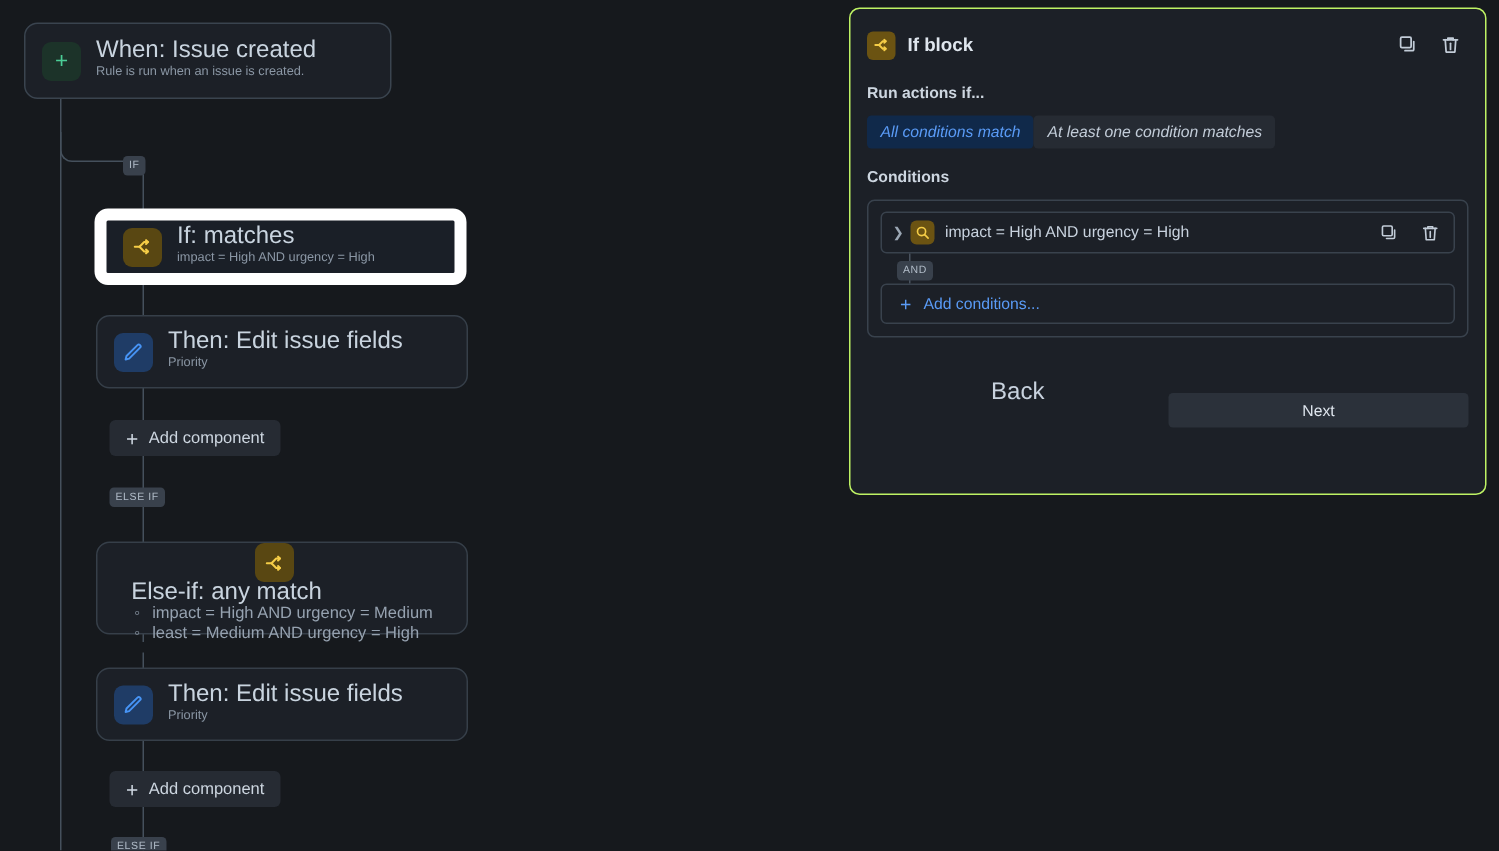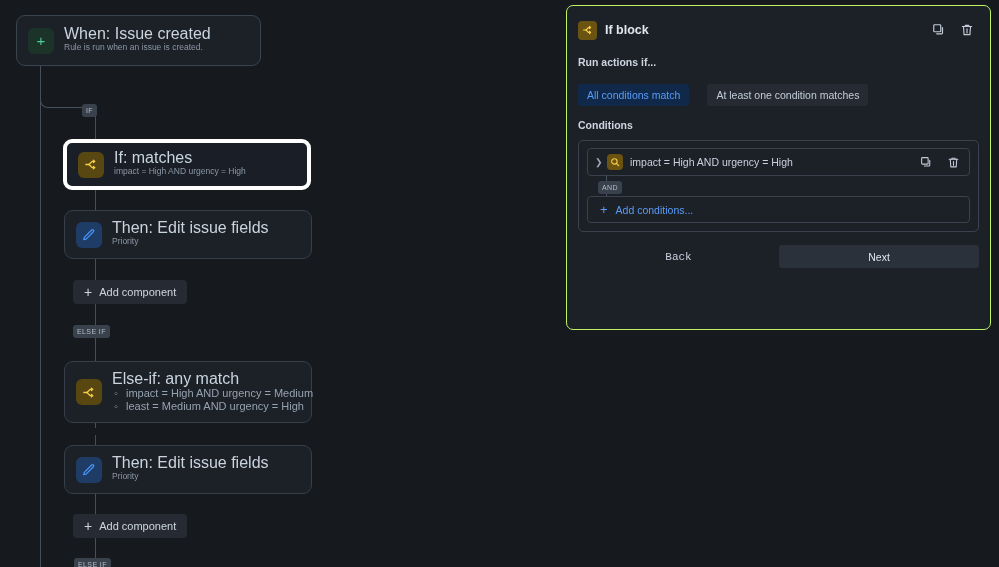--- a/index.html
+++ b/index.html
@@ -216,9 +216,10 @@
   }
 
   .seg-row {
-    margin-top: 16px;
-    display: flex;
-    gap: 18px;
+    margin-top: 9px;
+    display: flex;
+    gap: 0;
+    font-style: italic;
   }
   .seg {
     height: 22px;

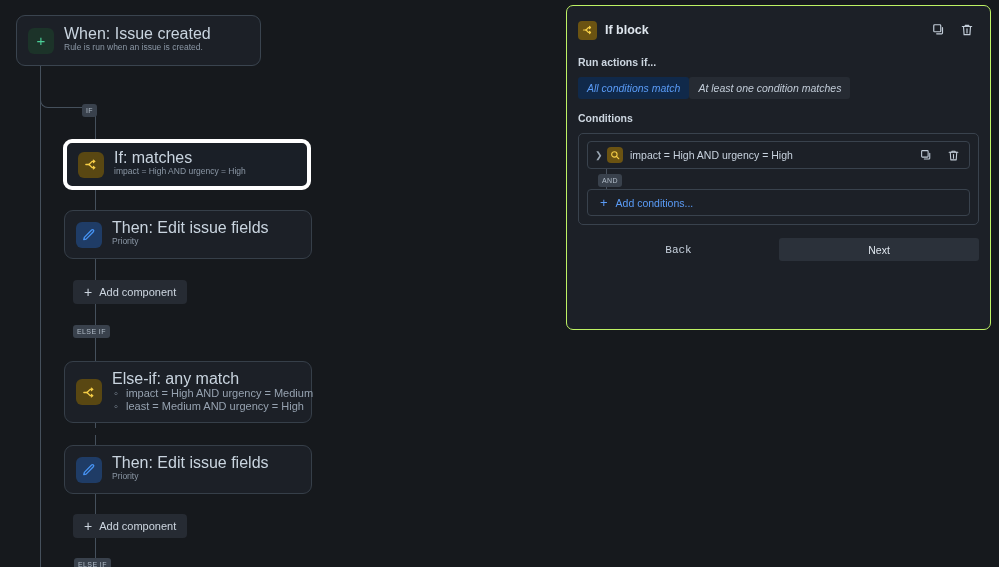--- a/index.html
+++ b/index.html
@@ -75,7 +75,7 @@
   }
 
   .node-card.selected {
-    border: 4px solid #ffffff;
+    border: 8px solid #ffffff;
     background: #1a1f27;
   }
 

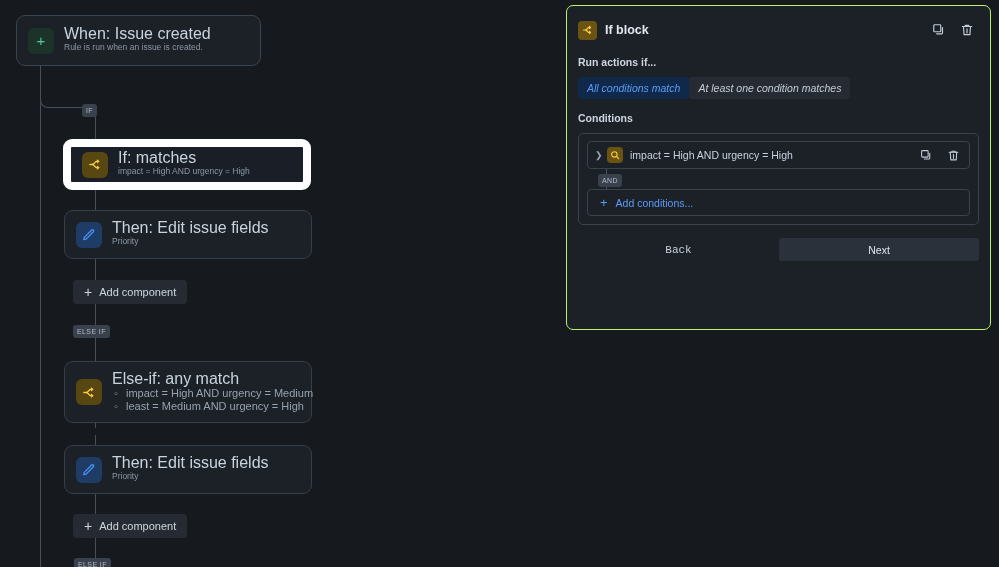--- a/index.html
+++ b/index.html
@@ -322,10 +322,9 @@
     display: flex;
     align-items: center;
     justify-content: center;
-    font-size: 11px;
+    font-size: 16px;
     color: #c8d2de;
     background: transparent;
-    font-family: Liberation Mono, monospace;
   }
   .btn-next {
     flex: 0 0 200px;

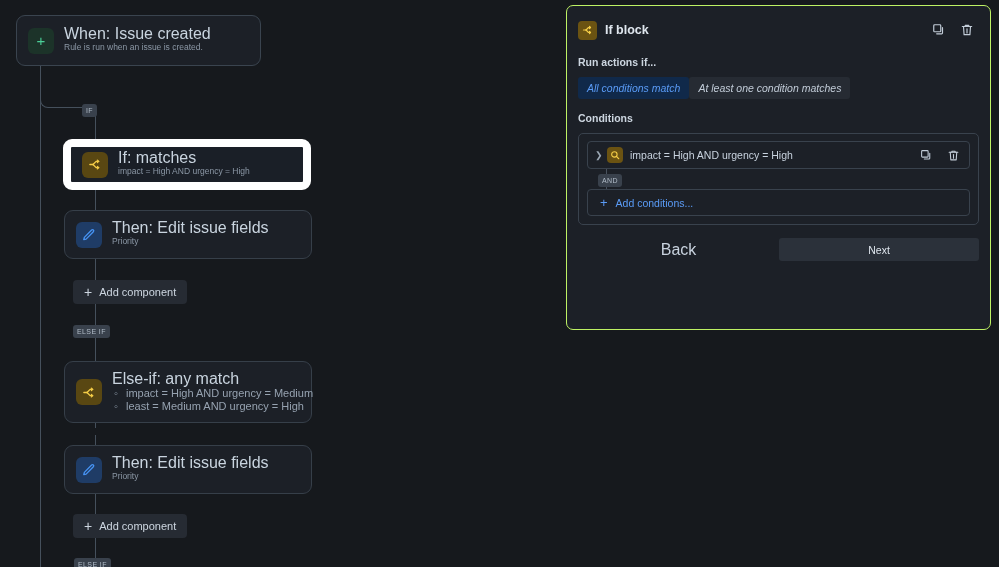--- a/index.html
+++ b/index.html
@@ -336,6 +336,7 @@
     justify-content: center;
     font-size: 10.5px;
     color: #dfe6ee;
+    margin-top: 24px;
   }
 </style>
 </head>

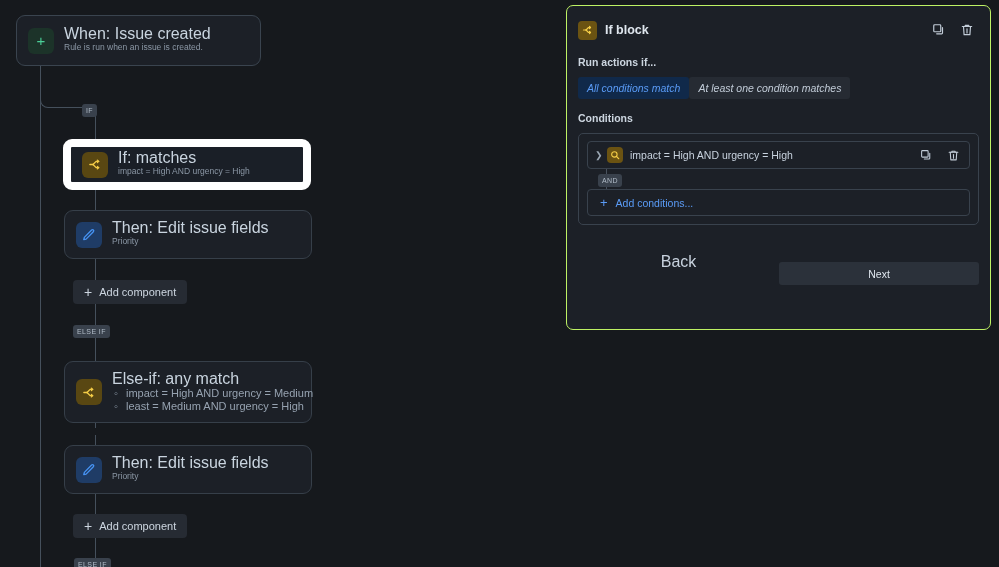--- a/index.html
+++ b/index.html
@@ -398,7 +398,7 @@
 
   <div class="pill" style="left:73px; top:325px;">ELSE IF</div>
 
-  <div class="node-card" style="left:64px; top:361px; width:248px; height:62px;">
+  <div class="node-card" style="left:64px; top:361px; width:248px; height:62px;flex-direction:column;">
     <div class="icon-tile gold">
       <svg width="15" height="15" viewBox="0 0 24 24" fill="none" stroke="#f5cd47" stroke-width="2.2" stroke-linecap="round" stroke-linejoin="round">
         <path d="M3 12h5"></path>

